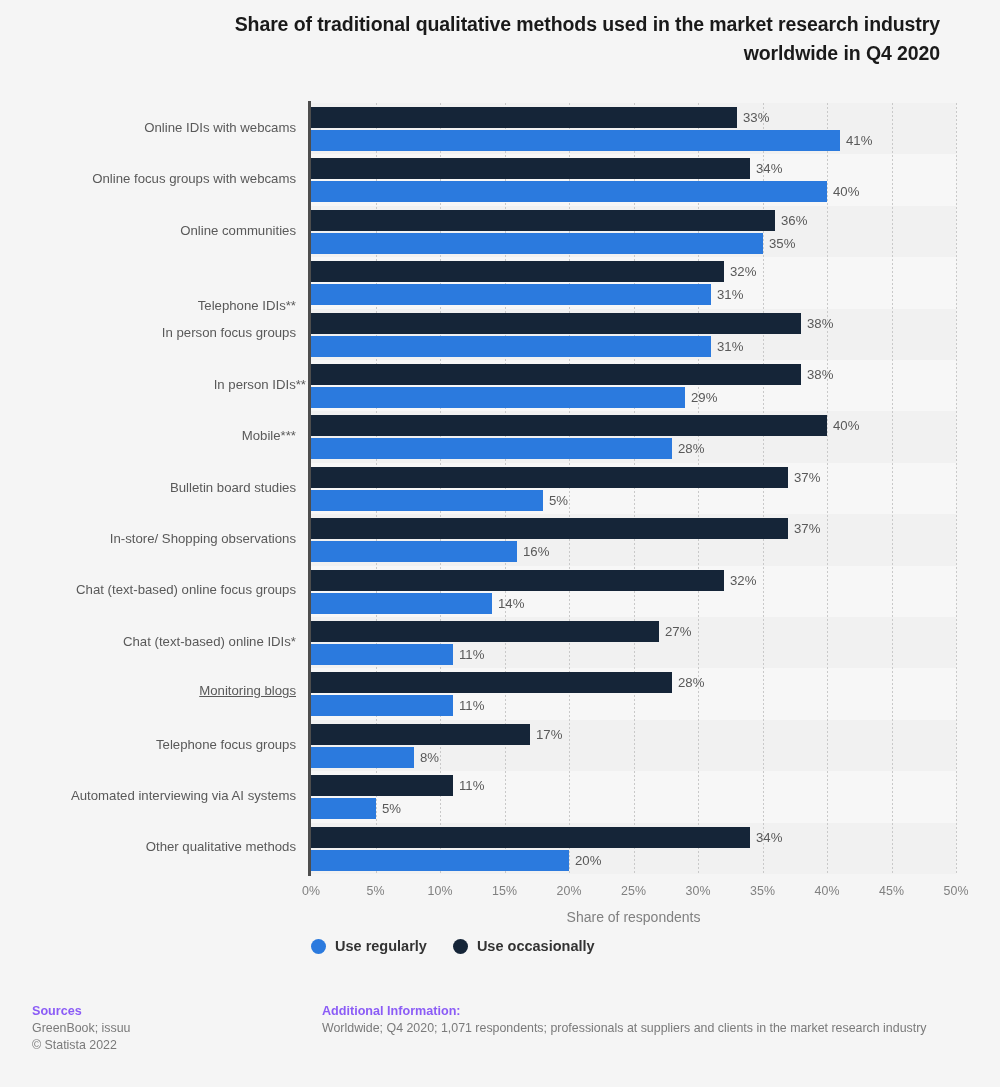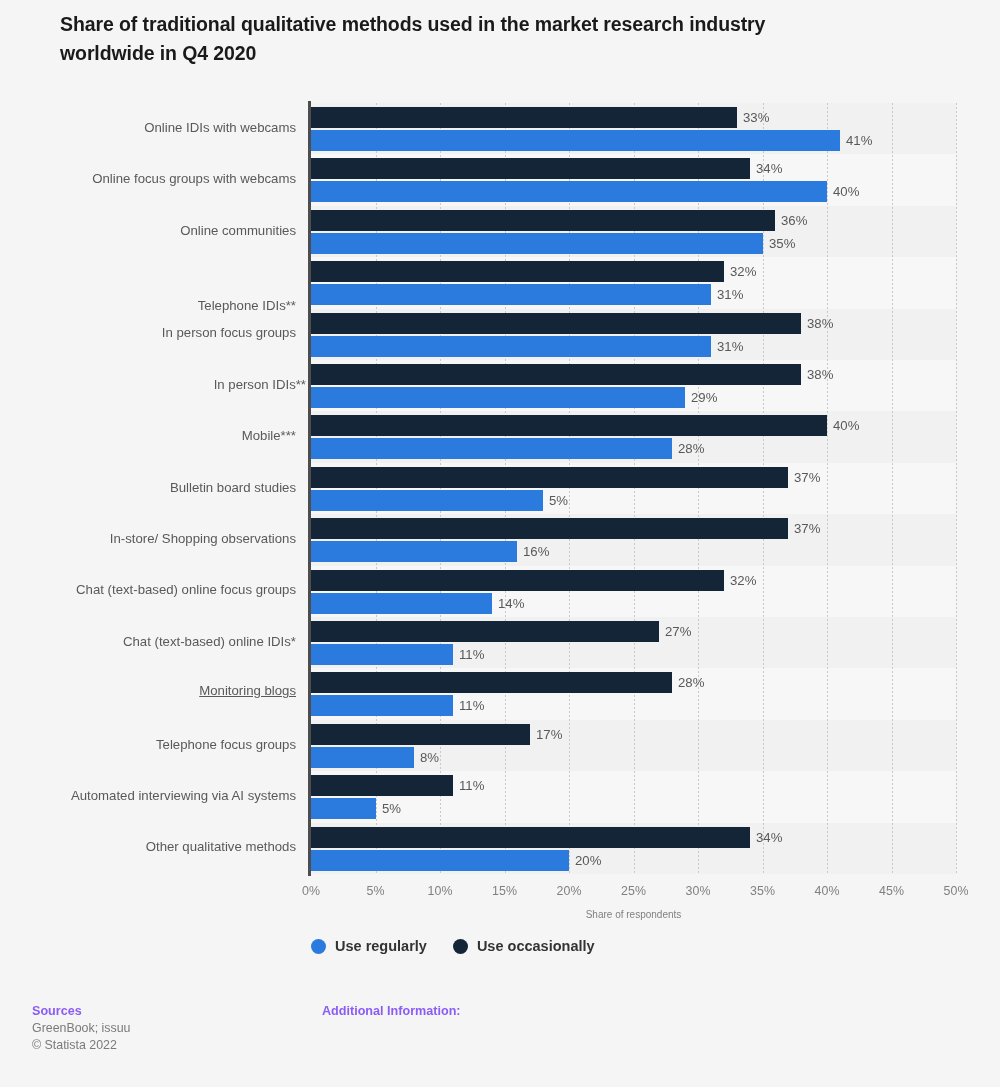--- a/index.html
+++ b/index.html
@@ -22,7 +22,7 @@
     left: 60px;
     top: 10px;
     width: 880px;
-    text-align: left;
+    text-align: right;
     font-size: 19.5px;
     font-weight: bold;
     line-height: 29px;

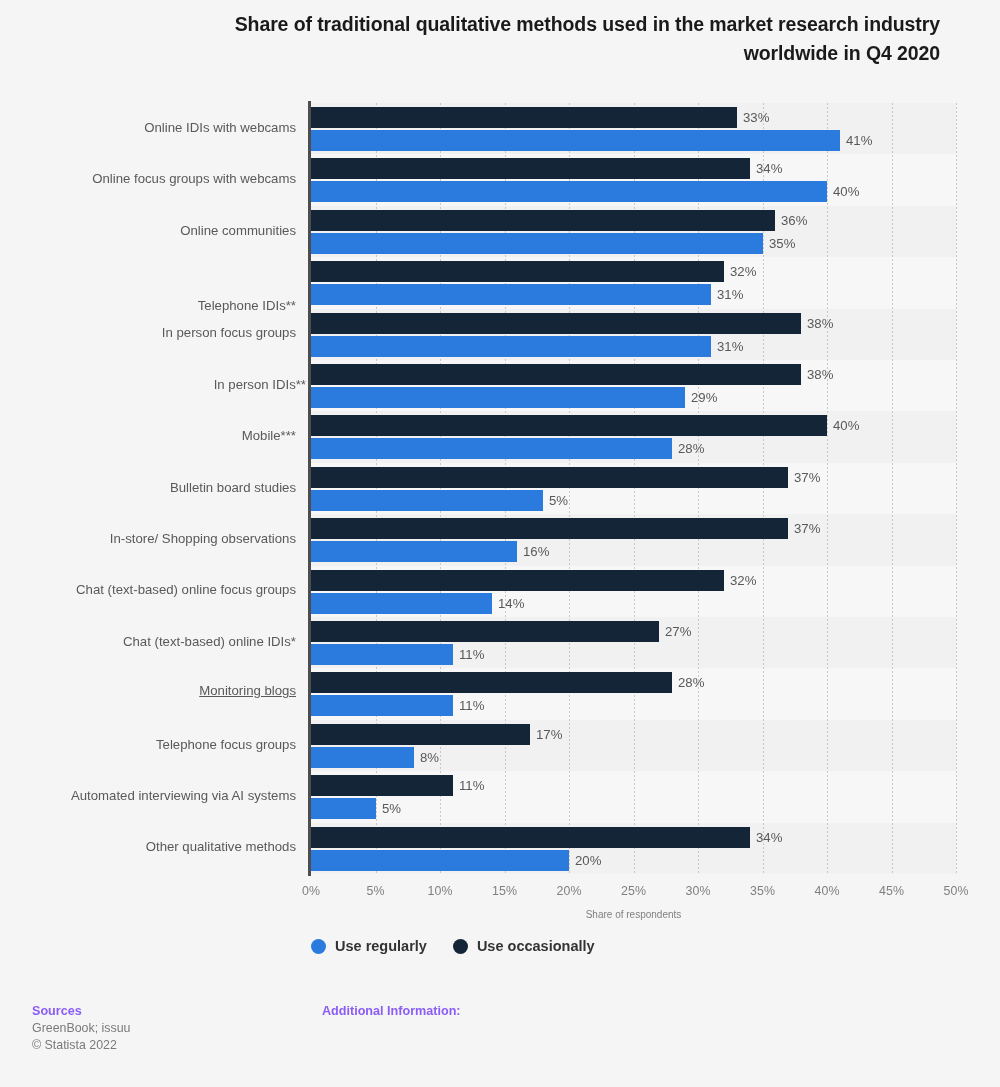--- a/index.html
+++ b/index.html
@@ -118,7 +118,7 @@
     left: 311px;
     width: 645px;
     text-align: center;
-    font-size: 10px;
+    font-size: 14px;
     color: #808080;
   }
 

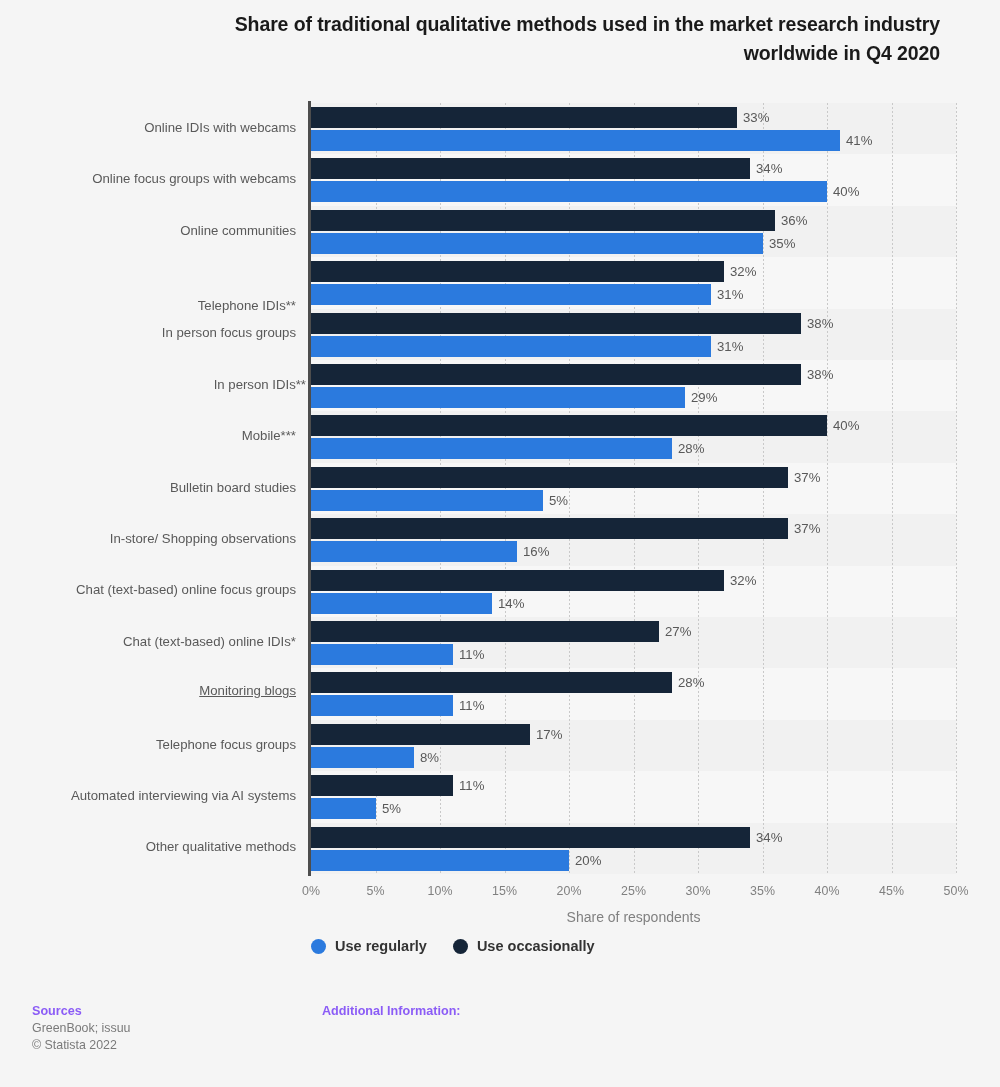--- a/index.html
+++ b/index.html
@@ -332,6 +332,7 @@
   </div>
   <div class="footer-additional">
     <div class="footer-head">Additional Information:</div>
+    <div class="footer-text">Worldwide; Q4 2020; 1,071 respondents; professionals at suppliers and clients in the market research industry</div>
   </div>
 </div>
 

